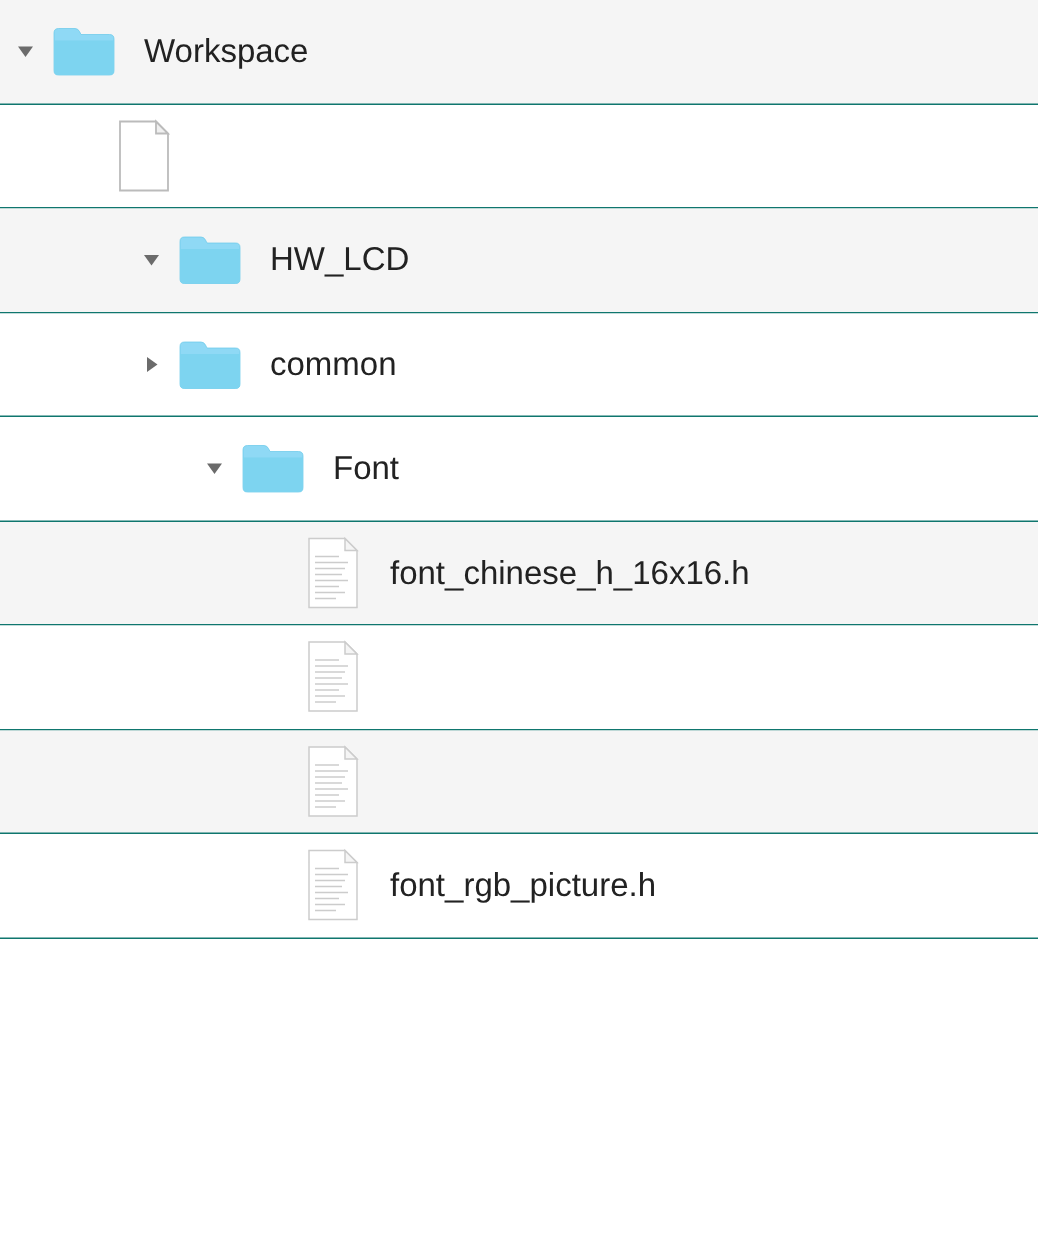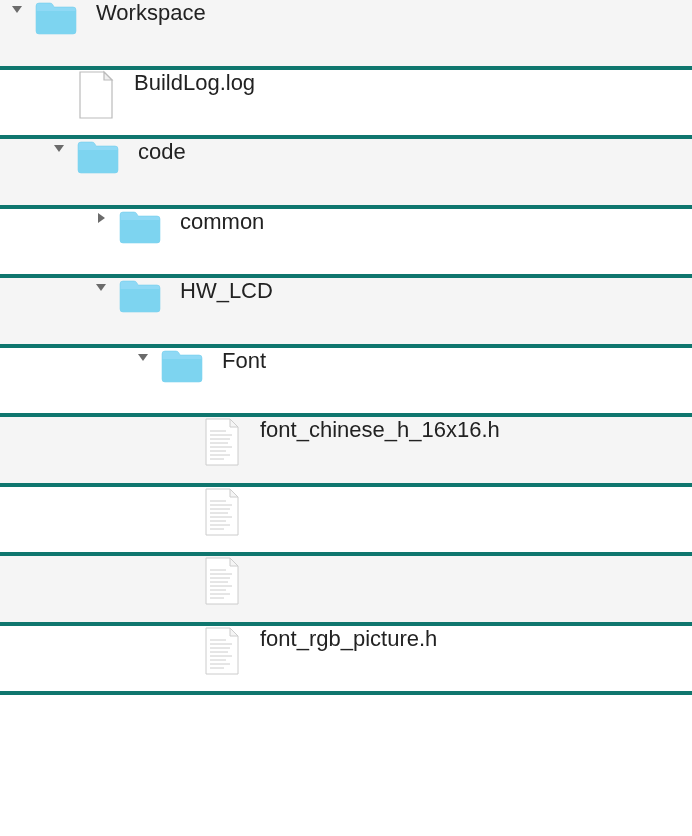--- a/index.html
+++ b/index.html
@@ -16,8 +16,9 @@
     }
     .tree-row {
       display: flex;
+      align-items: center;
       height: 69.5px;
-      border-bottom: 4px solid #0f766e;
+      border-bottom: 1px solid #0f766e;
       padding-left: 8px;
     }
     .tree-row.odd {

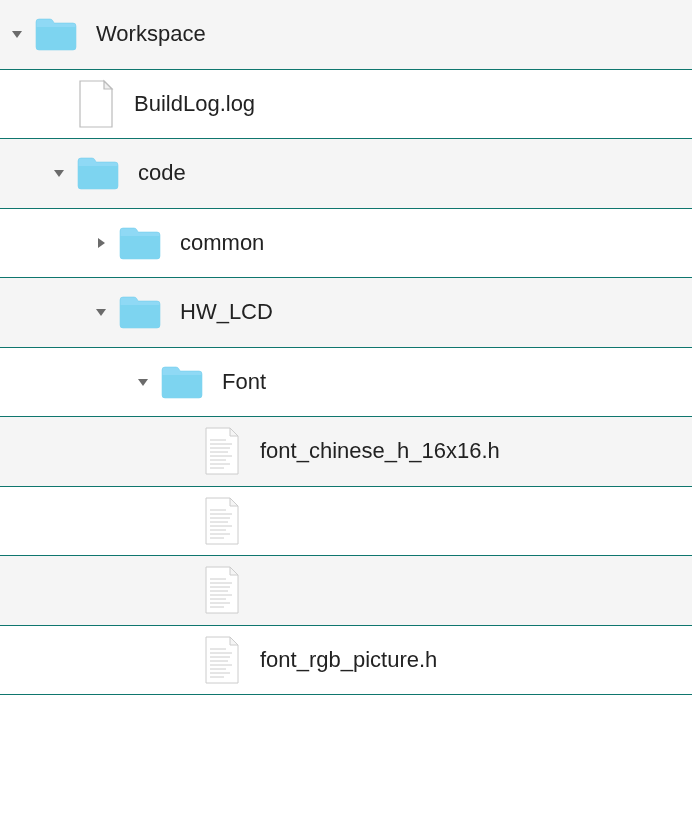--- a/index.html
+++ b/index.html
@@ -94,7 +94,6 @@
     <path d="M 4 2 L 28 2 L 36 10 L 36 48 L 4 48 Z" fill="#ffffff" stroke="#bbb" stroke-width="1.2"></path>
     <path d="M 28 2 L 28 10 L 36 10 Z" fill="#f0f0f0" stroke="#bbb" stroke-width="1.2"></path>
   </svg>
-      <span class="label">BuildLog.log</span>
     </div>
     <div class="tree-row odd">
       <div class="indent" style="width: 42px;"></div>

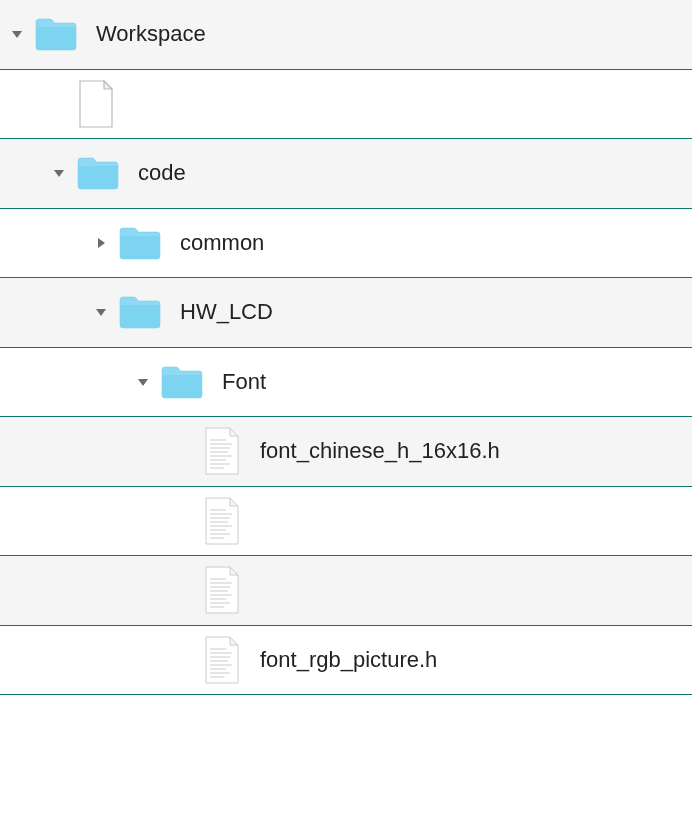--- a/index.html
+++ b/index.html
@@ -95,19 +95,6 @@
     <path d="M 28 2 L 28 10 L 36 10 Z" fill="#f0f0f0" stroke="#bbb" stroke-width="1.2"></path>
   </svg>
     </div>
-    <div class="tree-row odd">
-      <div class="indent" style="width: 42px;"></div>
-      <div class="disclosure">
-        <svg viewBox="0 0 14 14">
-          <path d="M 2 4 L 12 4 L 7 11 Z" fill="#6b6b6b"></path>
-        </svg>
-      </div>
-      <svg viewBox="0 0 44 36" class="icon-folder">
-    <path d="M 2 6 Q 2 3 5 3 L 16 3 Q 18 3 19 5 L 20 7 L 39 7 Q 42 7 42 10 L 42 31 Q 42 34 39 34 L 5 34 Q 2 34 2 31 Z" fill="#8fd9f5" stroke="#6bc9ea" stroke-width="0.5"></path>
-    <path d="M 2 11 L 42 11 L 42 31 Q 42 34 39 34 L 5 34 Q 2 34 2 31 Z" fill="#7dd4f0"></path>
-  </svg>
-      <span class="label">code</span>
-    </div>
     <div class="tree-row even">
       <div class="indent" style="width: 84px;"></div>
       <div class="disclosure">

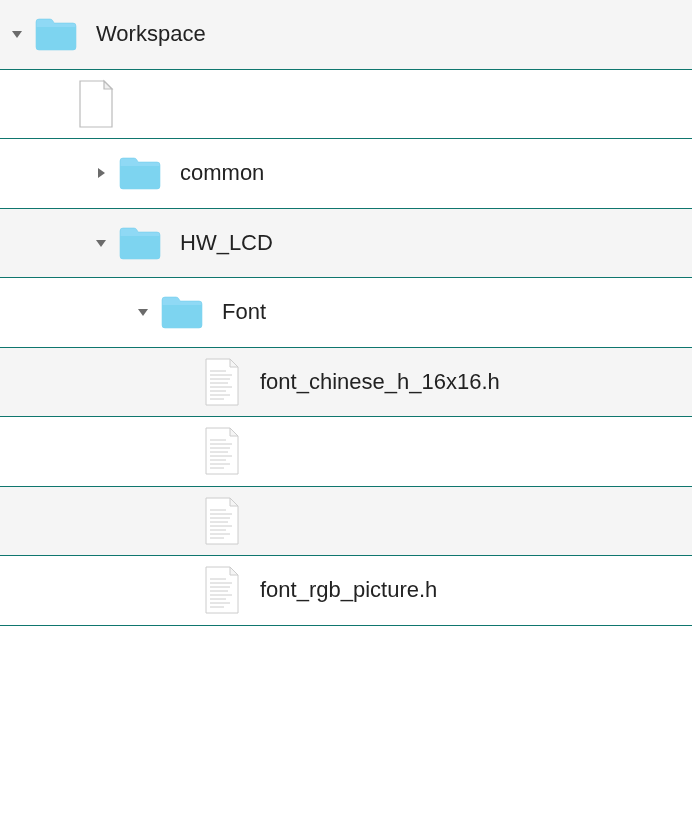--- a/index.html
+++ b/index.html
@@ -95,10 +95,23 @@
     <path d="M 28 2 L 28 10 L 36 10 Z" fill="#f0f0f0" stroke="#bbb" stroke-width="1.2"></path>
   </svg>
     </div>
-    <div class="tree-row even">
+    <div class="tree-row odd">
       <div class="indent" style="width: 84px;"></div>
       <div class="disclosure">
         <svg viewBox="0 0 14 14">
+          <path d="M 2 4 L 12 4 L 7 11 Z" fill="#6b6b6b"></path>
+        </svg>
+      </div>
+      <svg viewBox="0 0 44 36" class="icon-folder">
+    <path d="M 2 6 Q 2 3 5 3 L 16 3 Q 18 3 19 5 L 20 7 L 39 7 Q 42 7 42 10 L 42 31 Q 42 34 39 34 L 5 34 Q 2 34 2 31 Z" fill="#8fd9f5" stroke="#6bc9ea" stroke-width="0.5"></path>
+    <path d="M 2 11 L 42 11 L 42 31 Q 42 34 39 34 L 5 34 Q 2 34 2 31 Z" fill="#7dd4f0"></path>
+  </svg>
+      <span class="label">HW_LCD</span>
+    </div>
+    <div class="tree-row even">
+      <div class="indent" style="width: 84px;"></div>
+      <div class="disclosure">
+        <svg viewBox="0 0 14 14">
           <path d="M 4 2 L 11 7 L 4 12 Z" fill="#6b6b6b"></path>
         </svg>
       </div>
@@ -107,19 +120,6 @@
     <path d="M 2 11 L 42 11 L 42 31 Q 42 34 39 34 L 5 34 Q 2 34 2 31 Z" fill="#7dd4f0"></path>
   </svg>
       <span class="label">common</span>
-    </div>
-    <div class="tree-row odd">
-      <div class="indent" style="width: 84px;"></div>
-      <div class="disclosure">
-        <svg viewBox="0 0 14 14">
-          <path d="M 2 4 L 12 4 L 7 11 Z" fill="#6b6b6b"></path>
-        </svg>
-      </div>
-      <svg viewBox="0 0 44 36" class="icon-folder">
-    <path d="M 2 6 Q 2 3 5 3 L 16 3 Q 18 3 19 5 L 20 7 L 39 7 Q 42 7 42 10 L 42 31 Q 42 34 39 34 L 5 34 Q 2 34 2 31 Z" fill="#8fd9f5" stroke="#6bc9ea" stroke-width="0.5"></path>
-    <path d="M 2 11 L 42 11 L 42 31 Q 42 34 39 34 L 5 34 Q 2 34 2 31 Z" fill="#7dd4f0"></path>
-  </svg>
-      <span class="label">HW_LCD</span>
     </div>
     <div class="tree-row even">
       <div class="indent" style="width: 126px;"></div>

